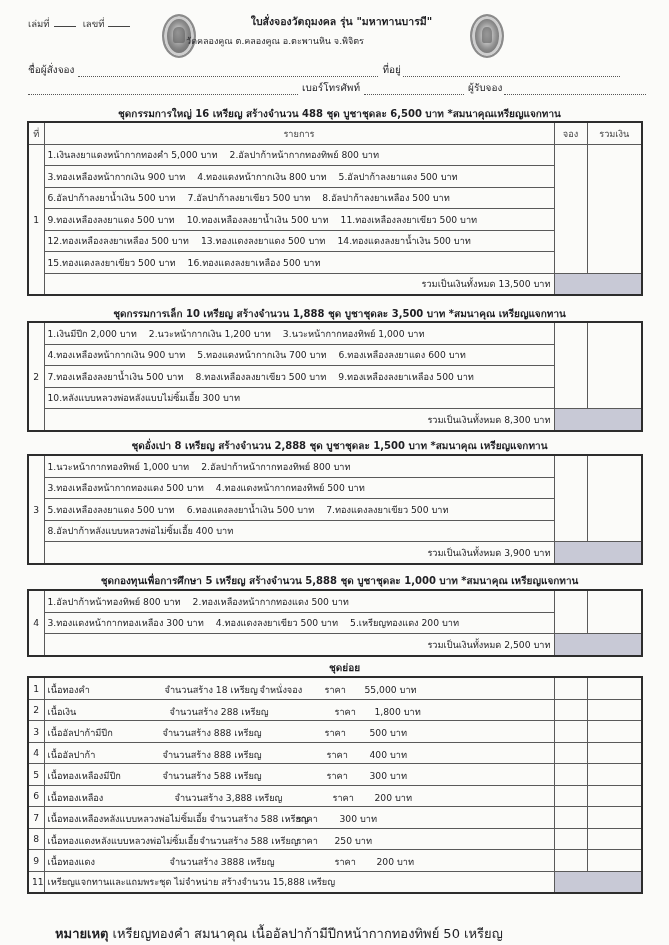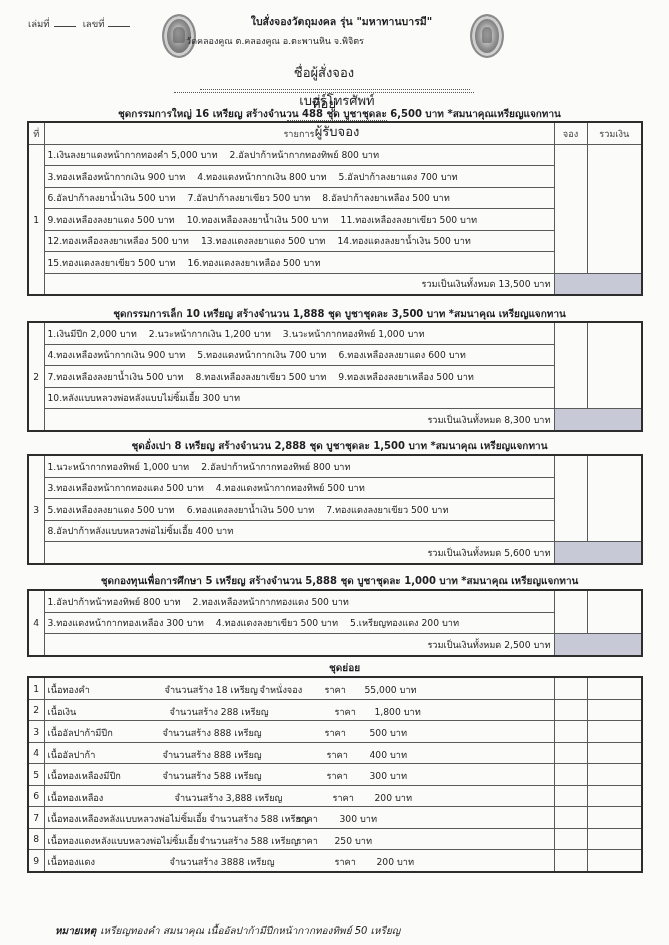--- a/index.html
+++ b/index.html
@@ -28,7 +28,7 @@
   }
   .doc-title { left: 0; width: 669px; top: 13px; text-align: center; font-size: 10.5px; font-weight: bold; padding-left: 14px; box-sizing: border-box; }
   .doc-sub { left: 0; width: 540px; top: 34px; text-align: center; font-size: 9px; padding-left: 10px; box-sizing: border-box; }
-  .field-line { font-size: 13px; display: flex; align-items: center; flex-direction: column; }
+  .field-line { font-size: 10px; display: flex; align-items: flex-end; }
   .field-line .dots { border-bottom: 1px dotted #555; height: 9px; }
   .row-name { left: 28px; top: 62px; width: 592px; }
   .row-phone { left: 28px; top: 80px; width: 618px; }

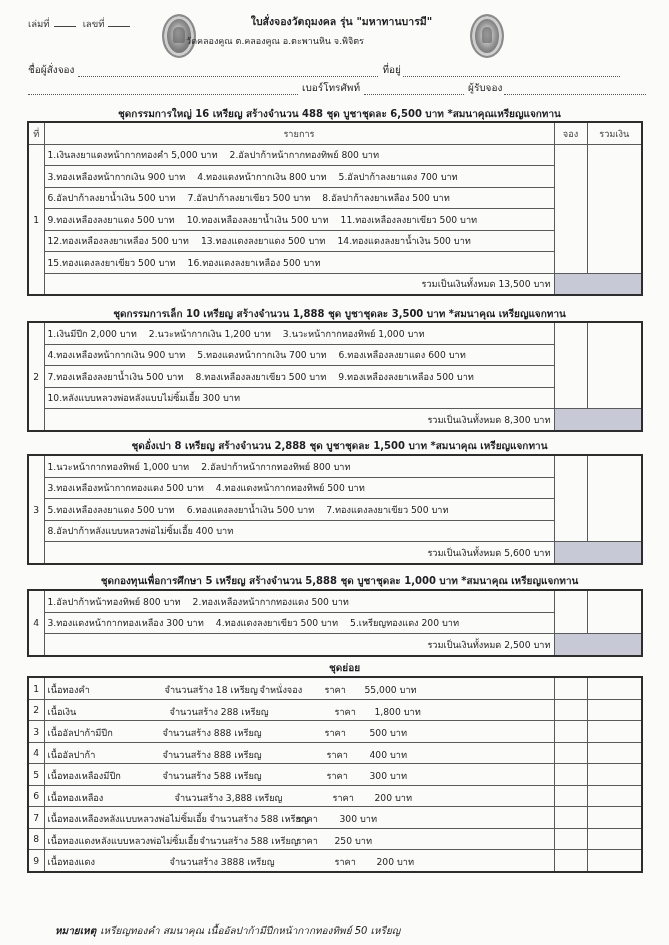--- a/index.html
+++ b/index.html
@@ -114,7 +114,7 @@
         <td class="blank-col" rowspan="6"></td>
       </tr>
       <tr>
-        <td class="item"><span>3.ทองเหลืองหน้ากากเงิน 900 บาท</span><span>4.ทองแดงหน้ากากเงิน 800 บาท</span><span>5.อัลปาก้าลงยาแดง 700 บาท</span></td>
+        <td class="item"><span>3.ทองเหลืองหน้ากากเงิน 900 บาท</span><span>4.ทองแดงหน้ากากเงิน 800 บาท</span><span>5.อัลปาก้าลงยาแดง 500 บาท</span></td>
       </tr>
       <tr>
         <td class="item"><span>6.อัลปาก้าลงยาน้ำเงิน 500 บาท</span><span>7.อัลปาก้าลงยาเขียว 500 บาท</span><span>8.อัลปาก้าลงยาเหลือง 500 บาท</span></td>

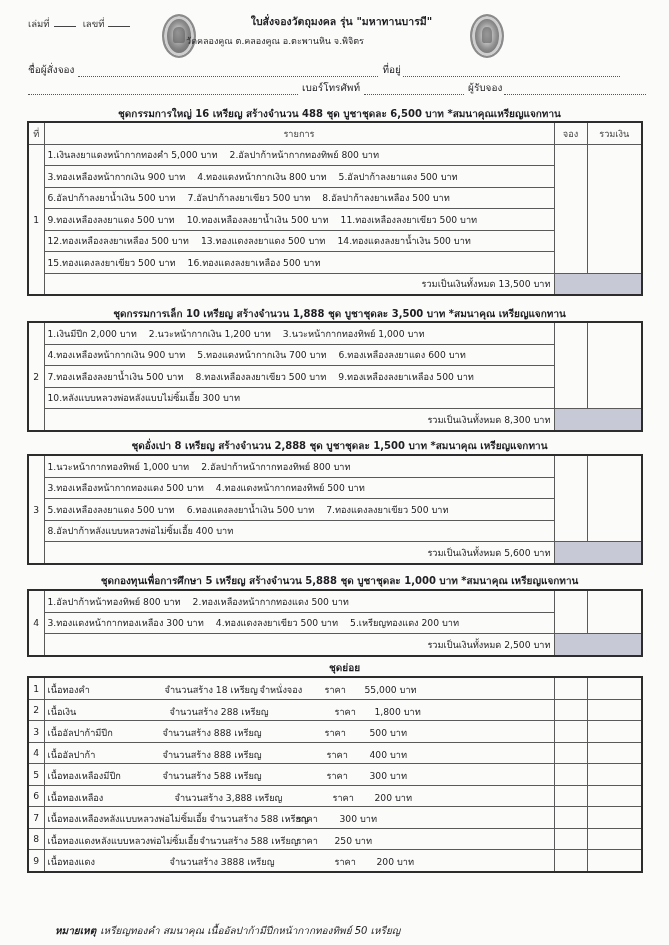--- a/index.html
+++ b/index.html
@@ -191,7 +191,7 @@
         <td class="item"><span>8.อัลปาก้าหลังแบบหลวงพ่อไม่ซิ้มเอี้ย 400 บาท</span></td>
       </tr>
       <tr>
-        <td class="total-label">รวมเป็นเงินทั้งหมด 5,600 บาท</td>
+        <td class="total-label">รวมเป็นเงินทั้งหมด 3,900 บาท</td>
         <td class="shade" colspan="2"></td>
       </tr>
     </tbody>

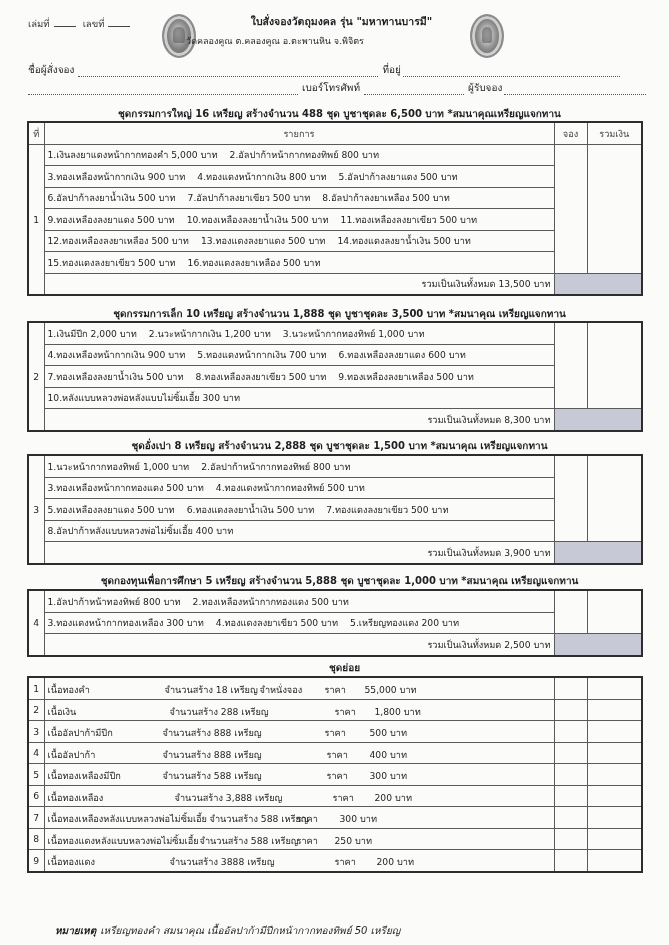--- a/index.html
+++ b/index.html
@@ -331,6 +331,11 @@
         <td class="blank-col"></td>
         <td class="blank-col"></td>
       </tr>
+      <tr>
+        <td class="num">11</td>
+        <td>เหรียญแจกทานและแถมพระชุด ไม่จำหน่าย สร้างจำนวน 15,888 เหรียญ</td>
+        <td class="shade" colspan="2"></td>
+      </tr>
     </tbody>
 </table>
 

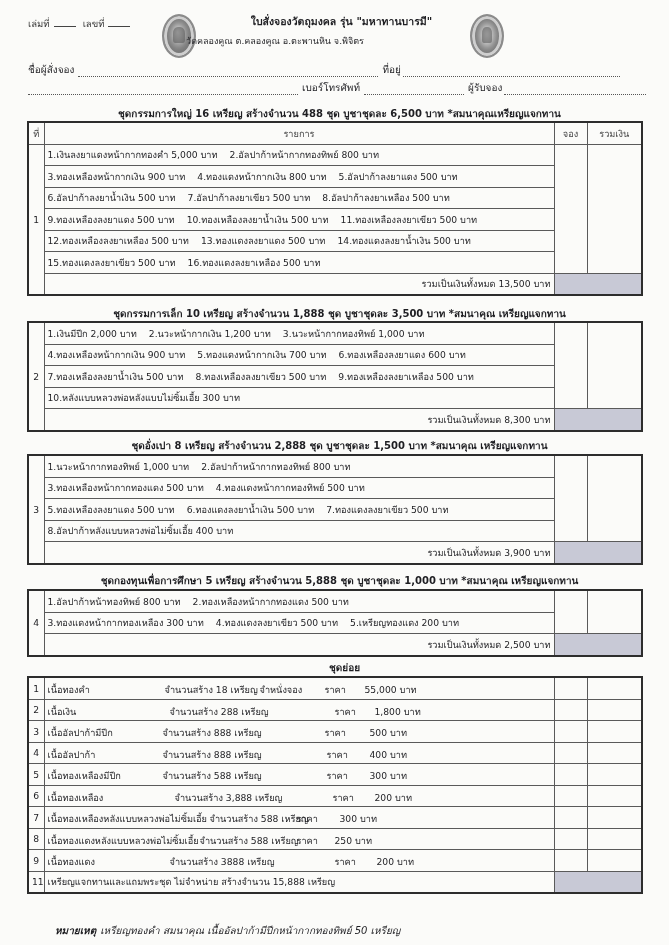--- a/index.html
+++ b/index.html
@@ -54,7 +54,7 @@
   .col-sum { width: 55px; }
   .sub-cell { position: relative; }
   .sub-cell .f { position: absolute; top: 4px; }
-  .note { left: 55px; top: 923px; font-size: 10px; font-style: italic; }
+  .note { left: 55px; top: 923px; font-size: 13px; }
   .note b { font-weight: bold; margin-right: 4px; }
 </style>
 </head>

